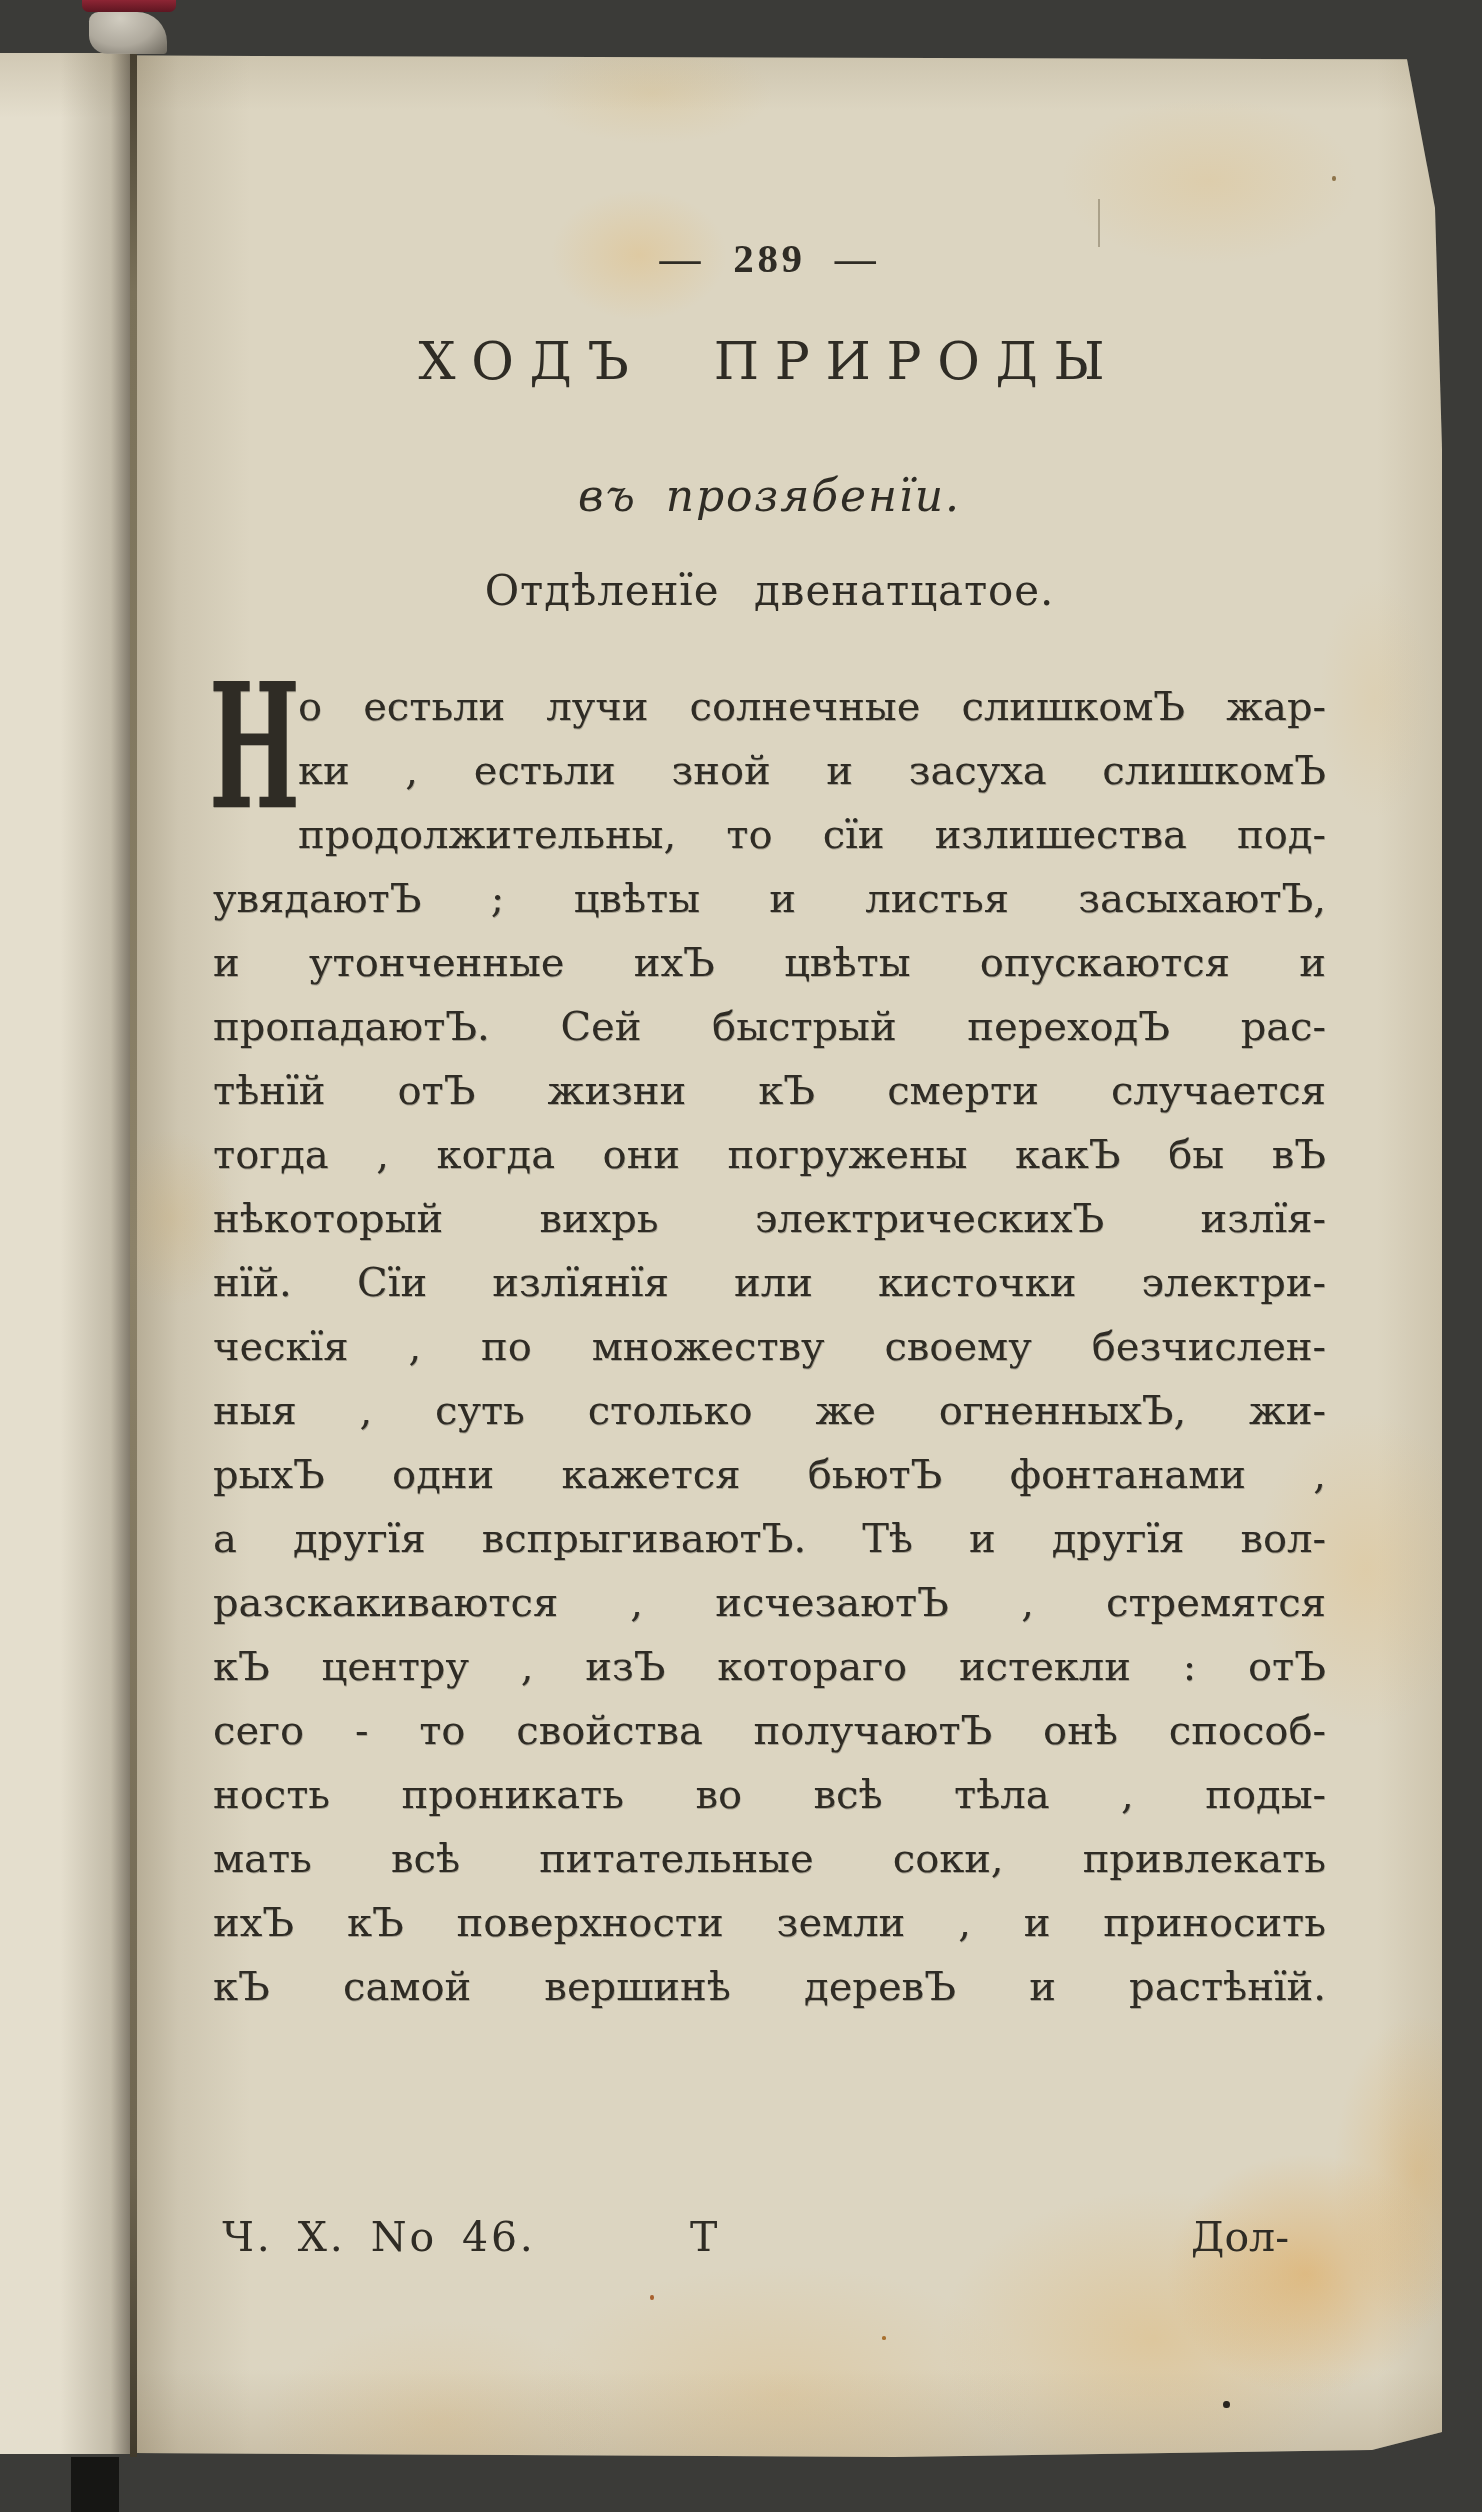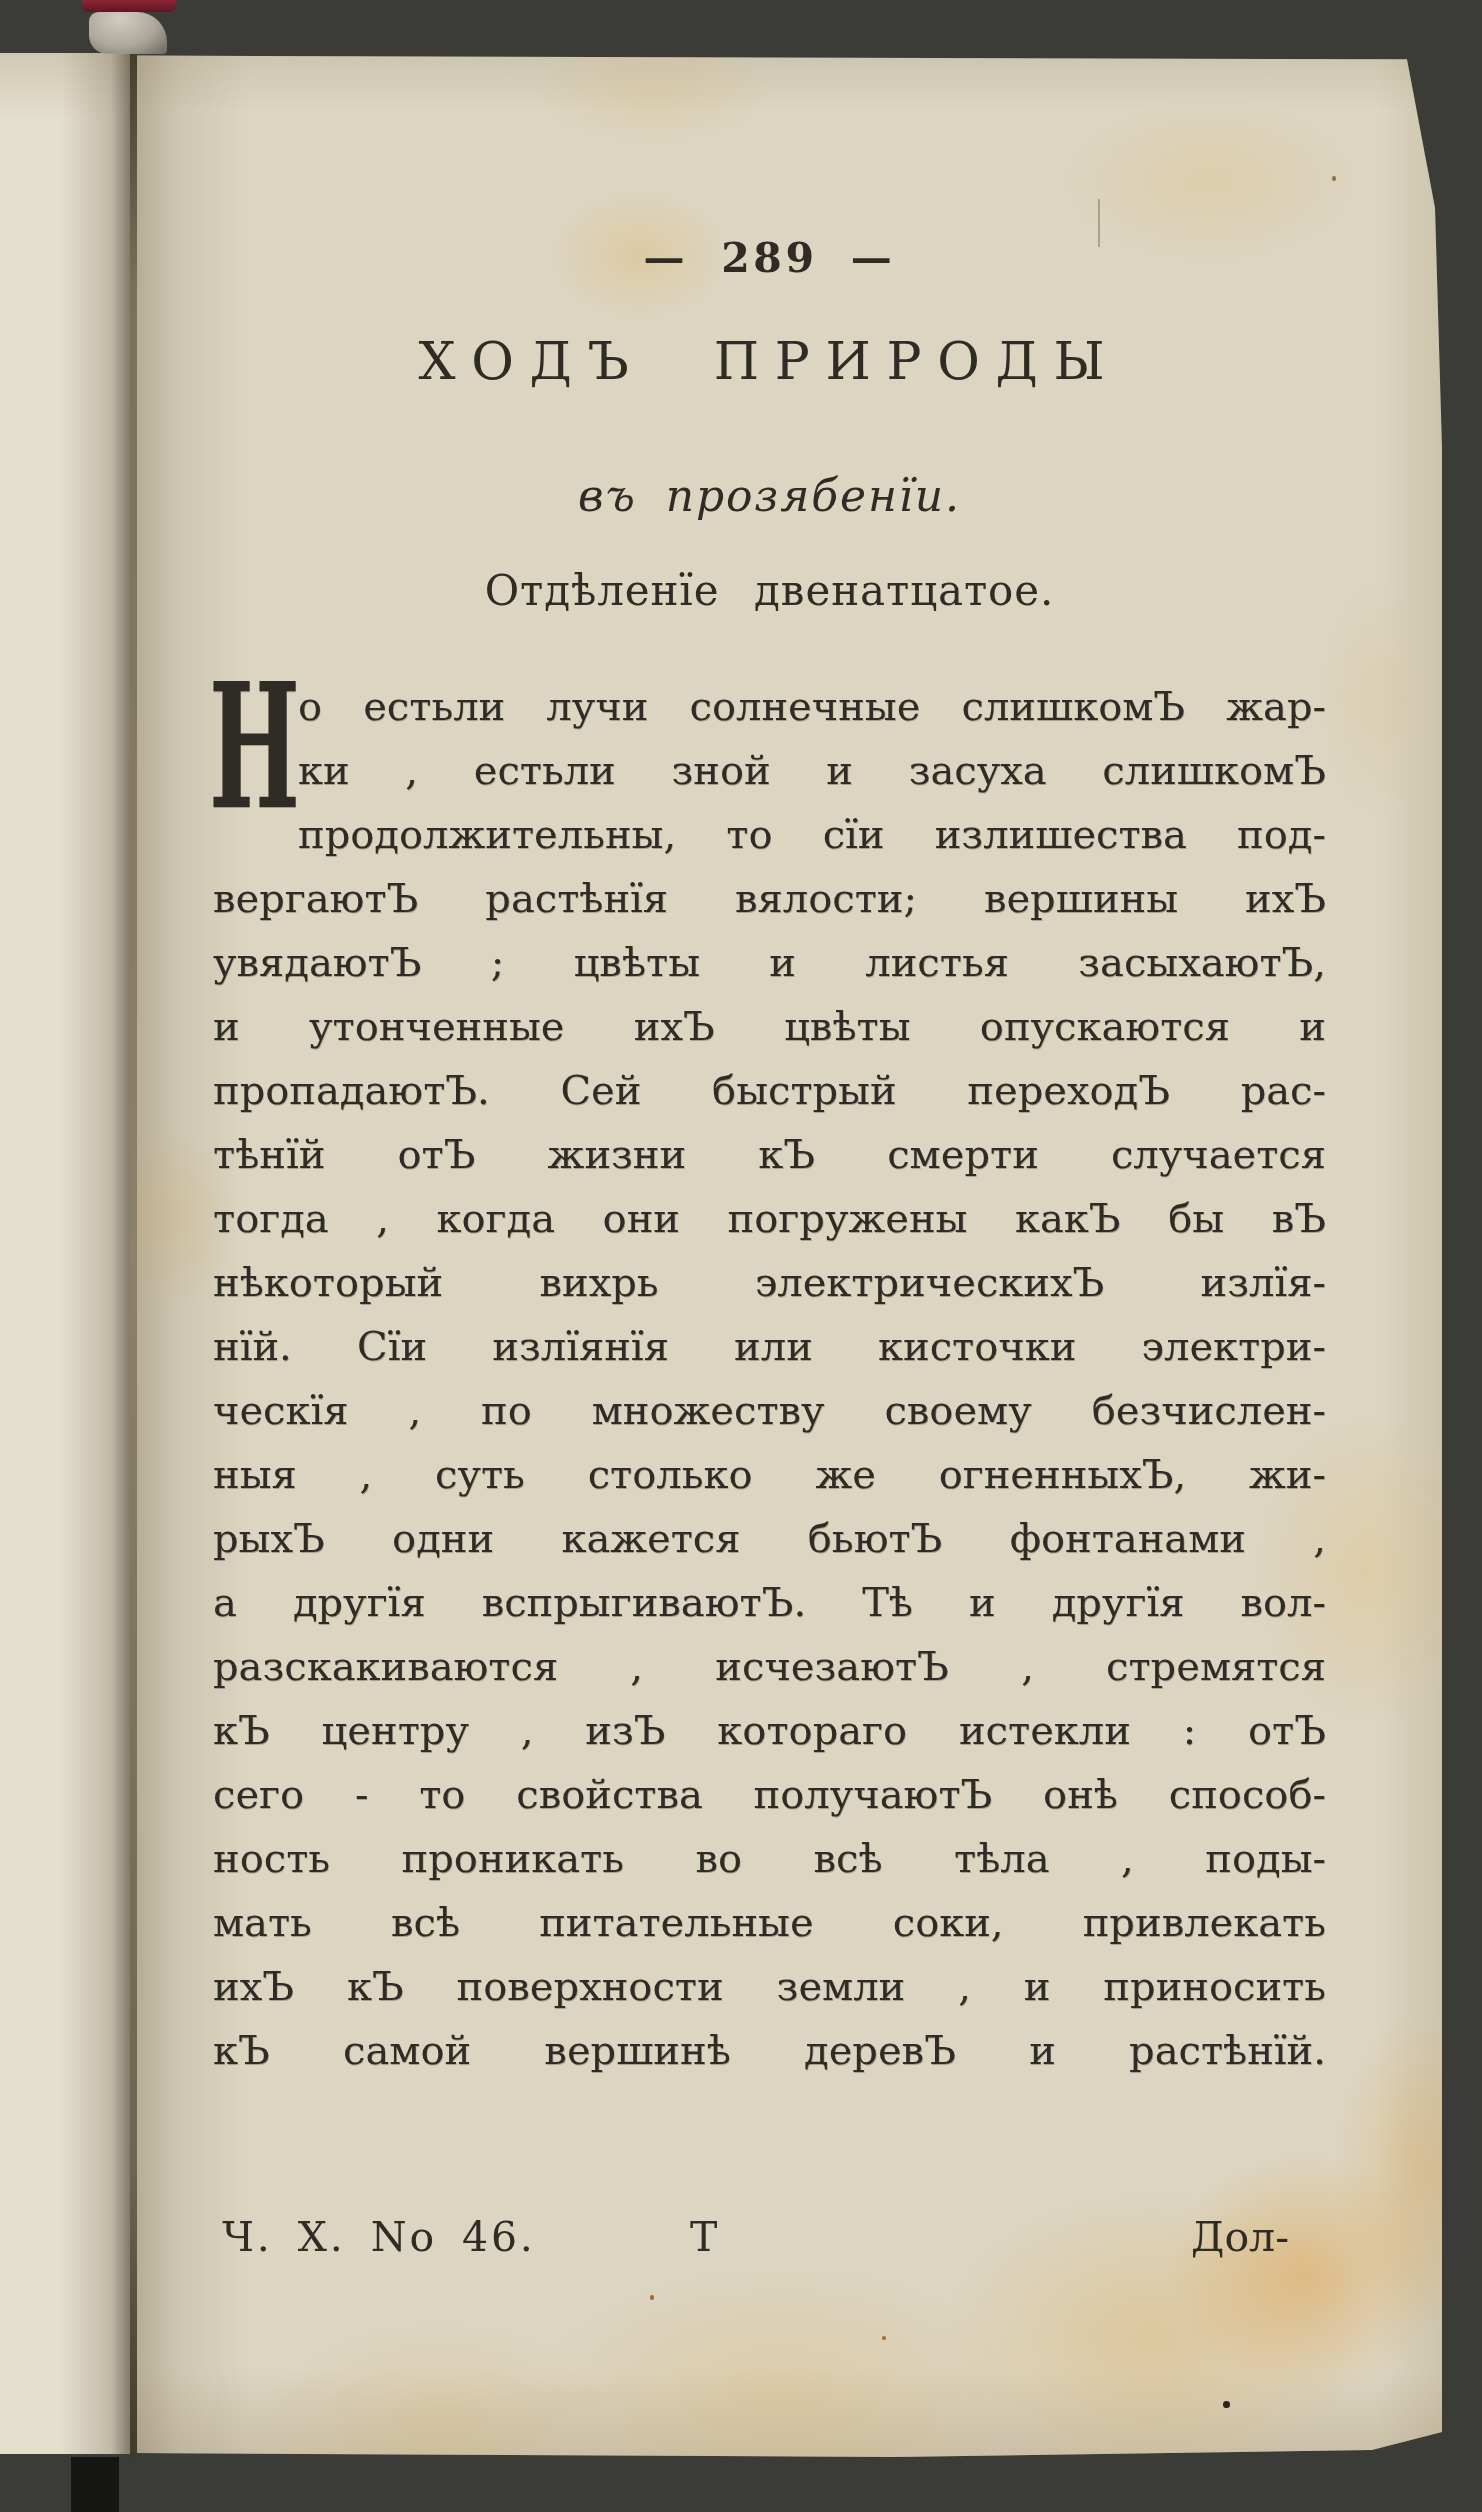--- a/index.html
+++ b/index.html
@@ -65,7 +65,7 @@
   
   .content{position:absolute;inset:0;z-index:5;color:#2f2c25;}
   .content .centered{position:absolute;left:79px;width:1113px;text-align:center;}
-  .pagenum{top:183px;font-size:41px;font-weight:700;letter-spacing:3.7px;word-spacing:15px;}
+  .pagenum{top:183px;font-size:41px;font-weight:700;letter-spacing:3.7px;word-spacing:15px;font-family:Liberation Serif, serif;}
   .doc-title{top:280px;font-size:52px;letter-spacing:15.7px;word-spacing:37px;font-weight:500;}
   .doc-subtitle{top:419px;font-size:44px;font-style:italic;letter-spacing:1.9px;word-spacing:13px;}
   .doc-heading{top:515px;font-size:42px;letter-spacing:0.9px;word-spacing:20.4px;}

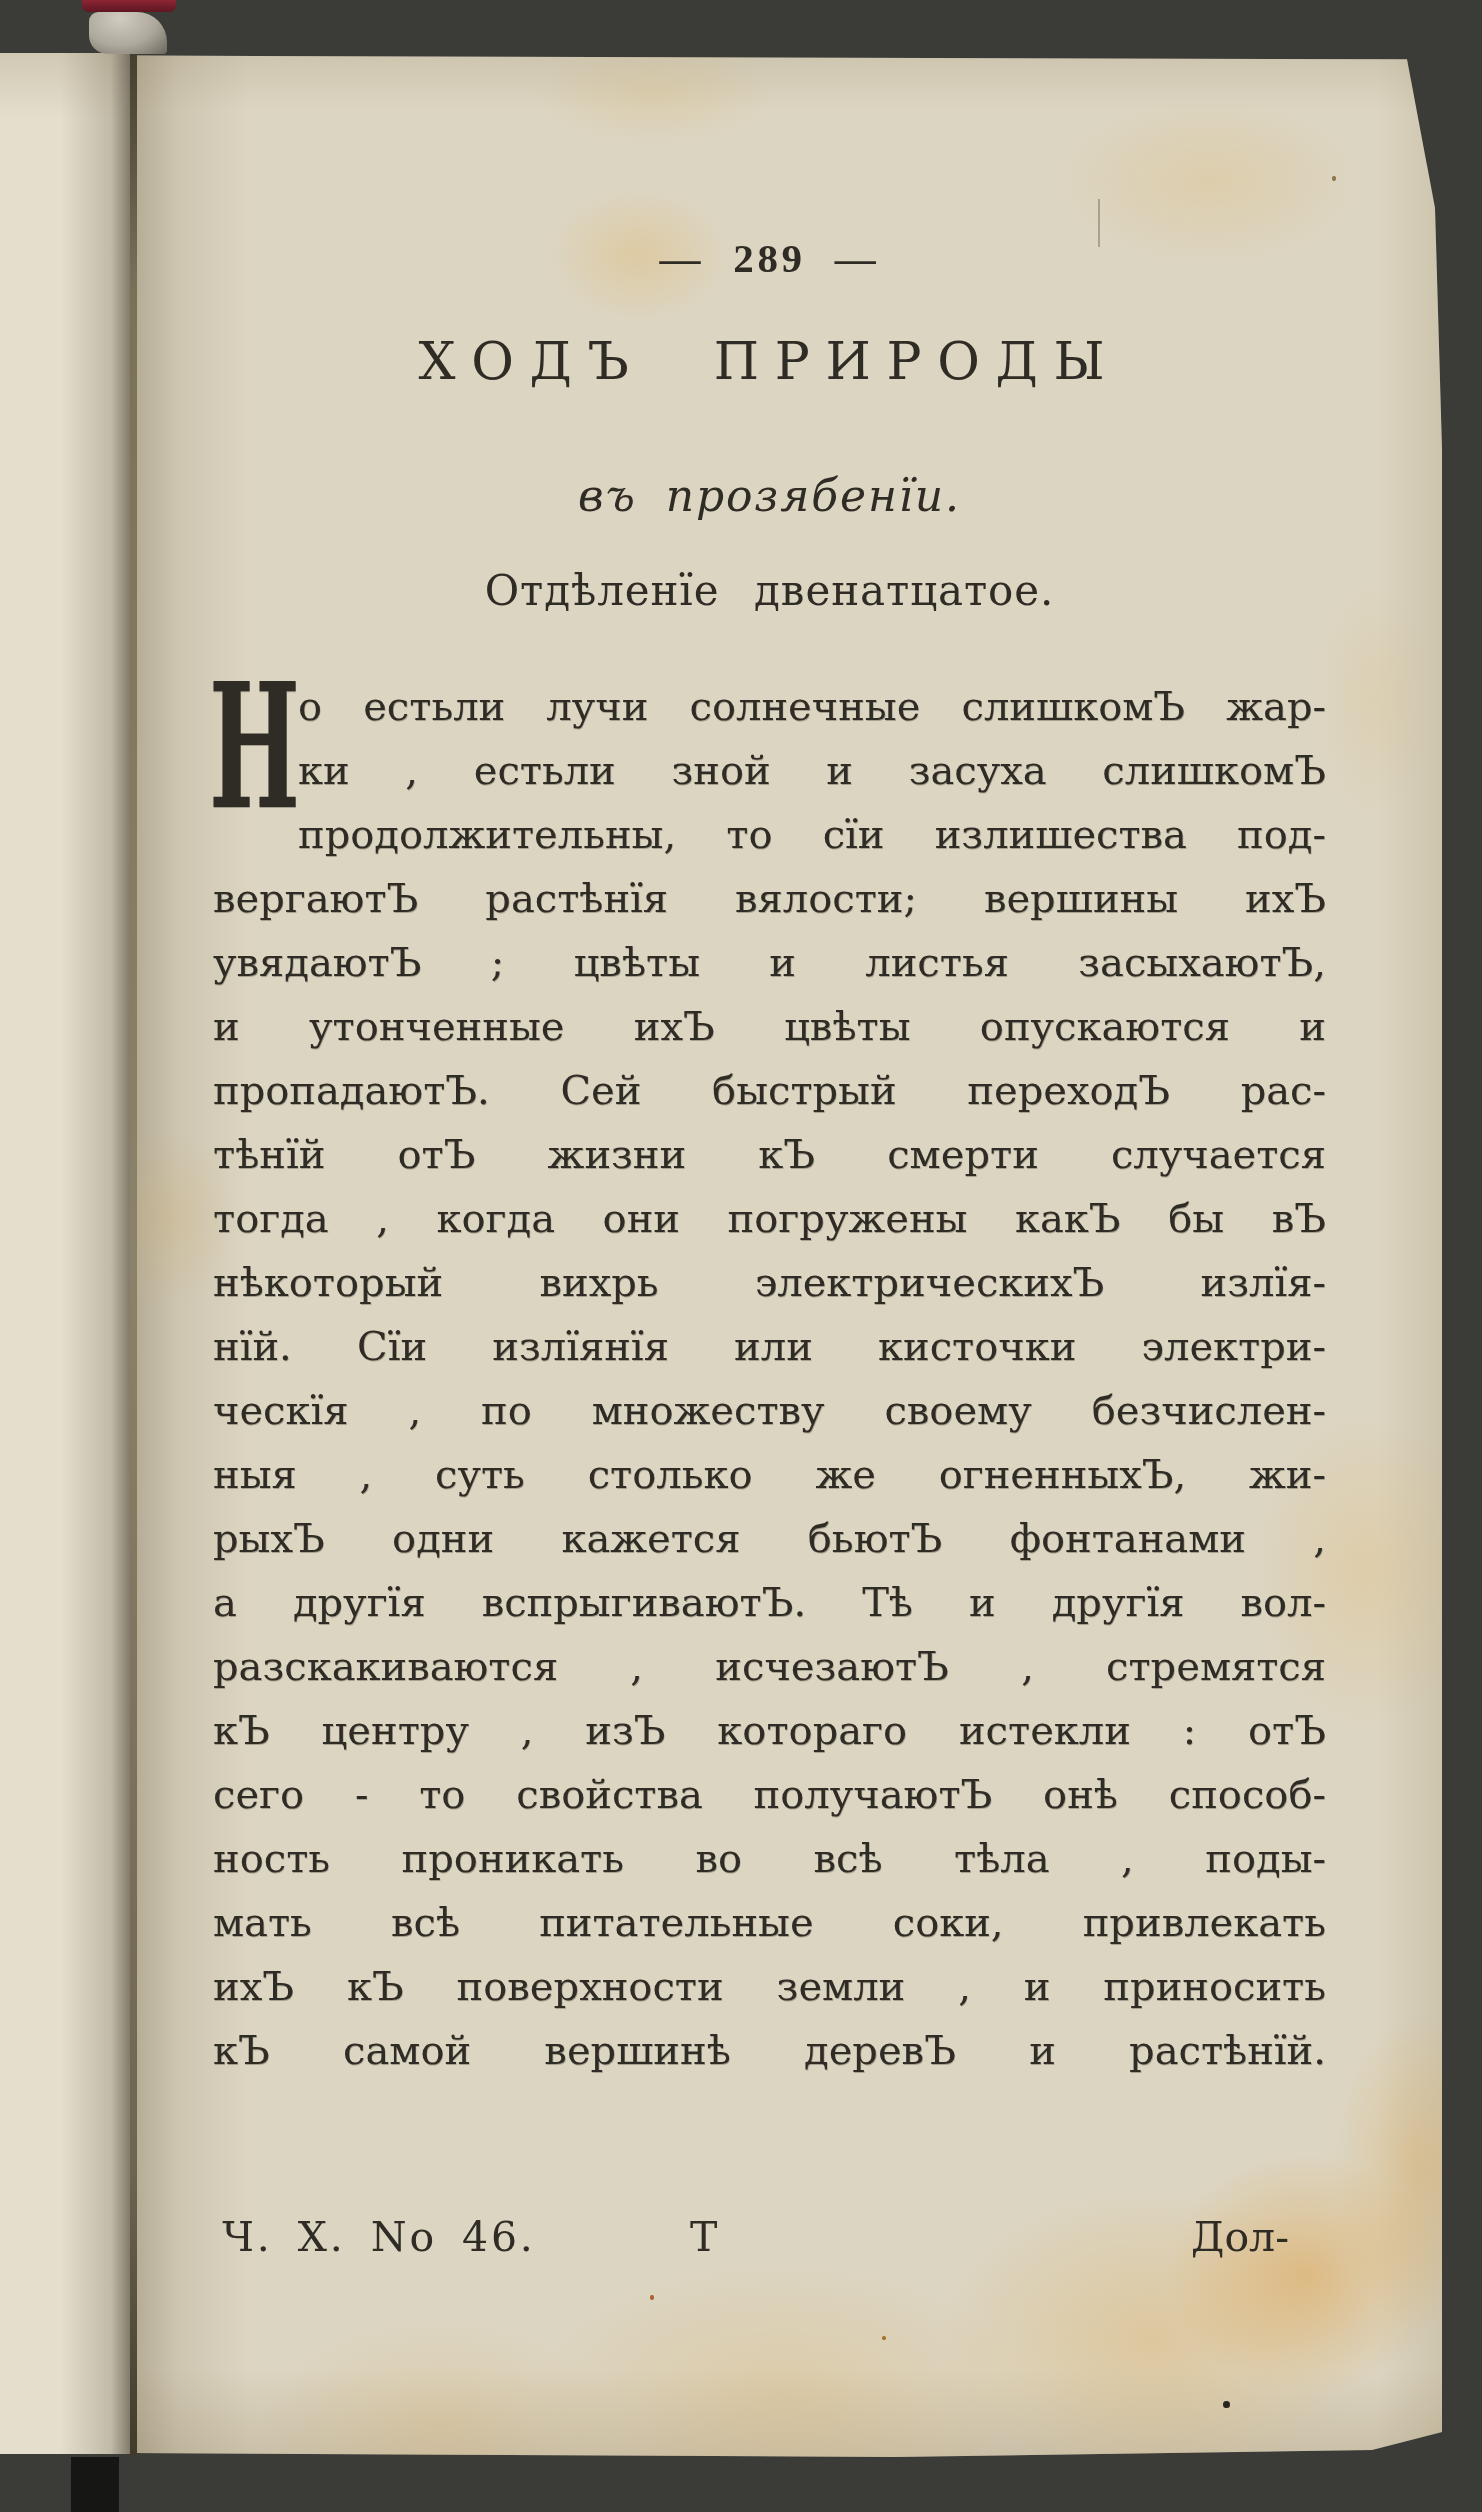--- a/index.html
+++ b/index.html
@@ -111,7 +111,6 @@
           <div class="line">о естьли лучи солнечные слишкомЪ жар-</div>
           <div class="line">ки , естьли зной и засуха слишкомЪ</div>
           <div class="line">продолжительны, то сїи излишества под-</div>
-          <div class="line">вергаютЪ растѣнїя вялости; вершины ихЪ</div>
           <div class="line">увядаютЪ ; цвѣты и листья засыхаютЪ,</div>
           <div class="line">и утонченные ихЪ цвѣты опускаются и</div>
           <div class="line">пропадаютЪ. Сей быстрый переходЪ рас-</div>

